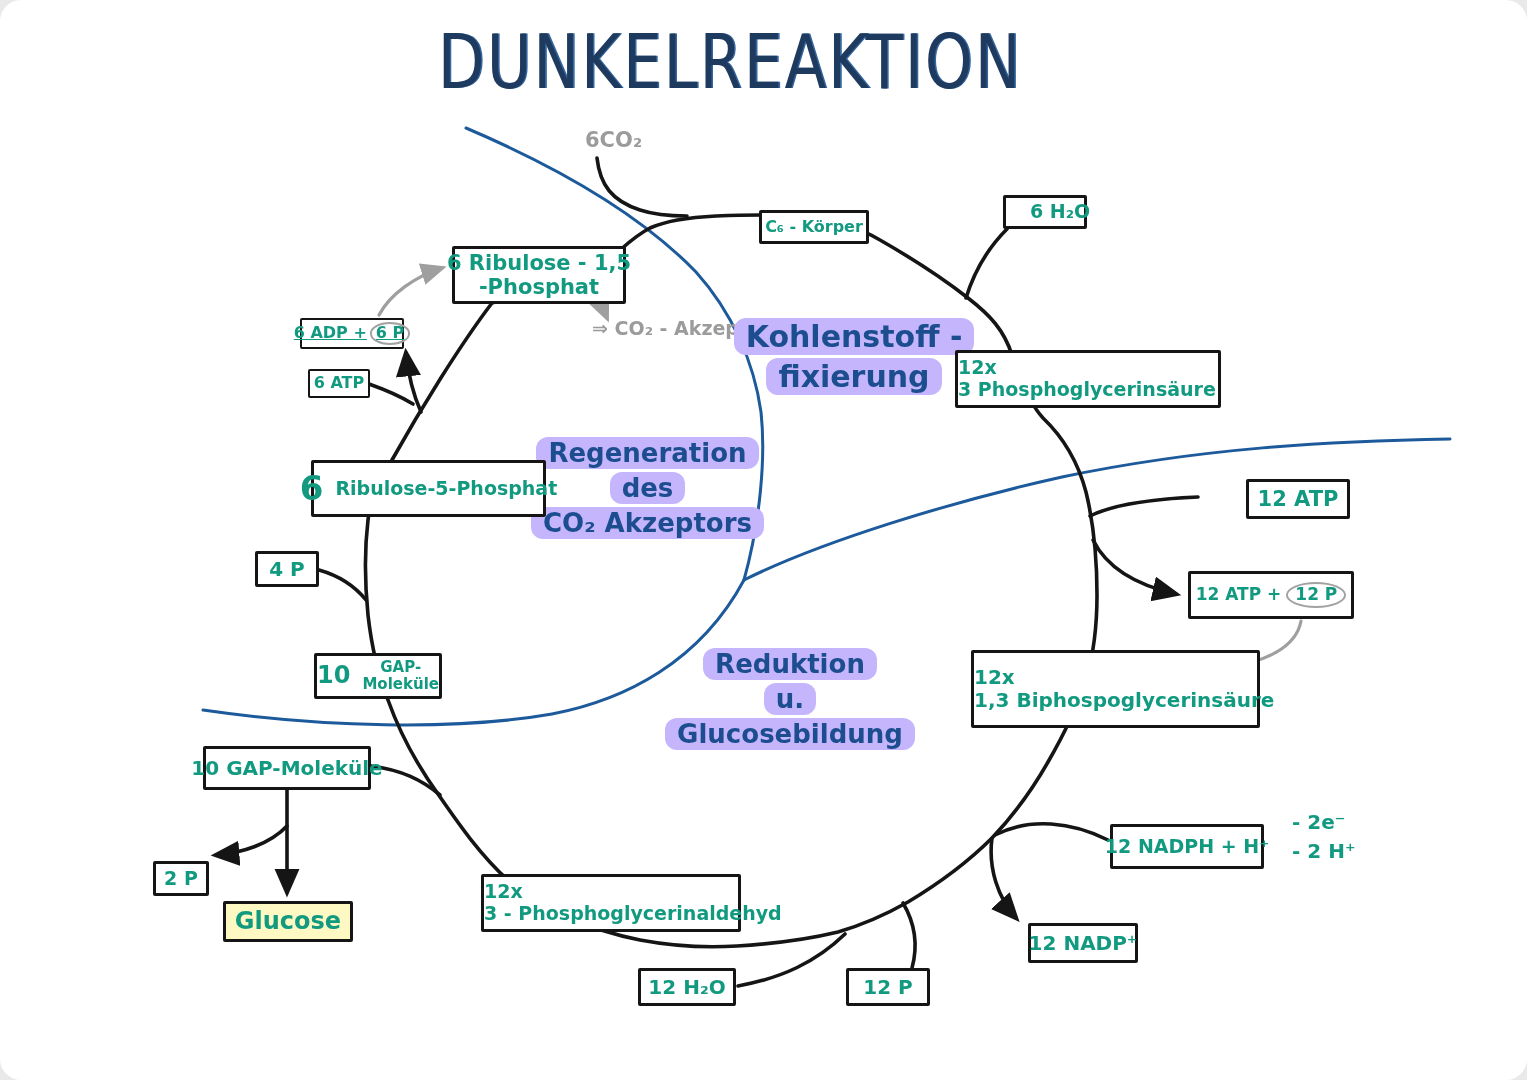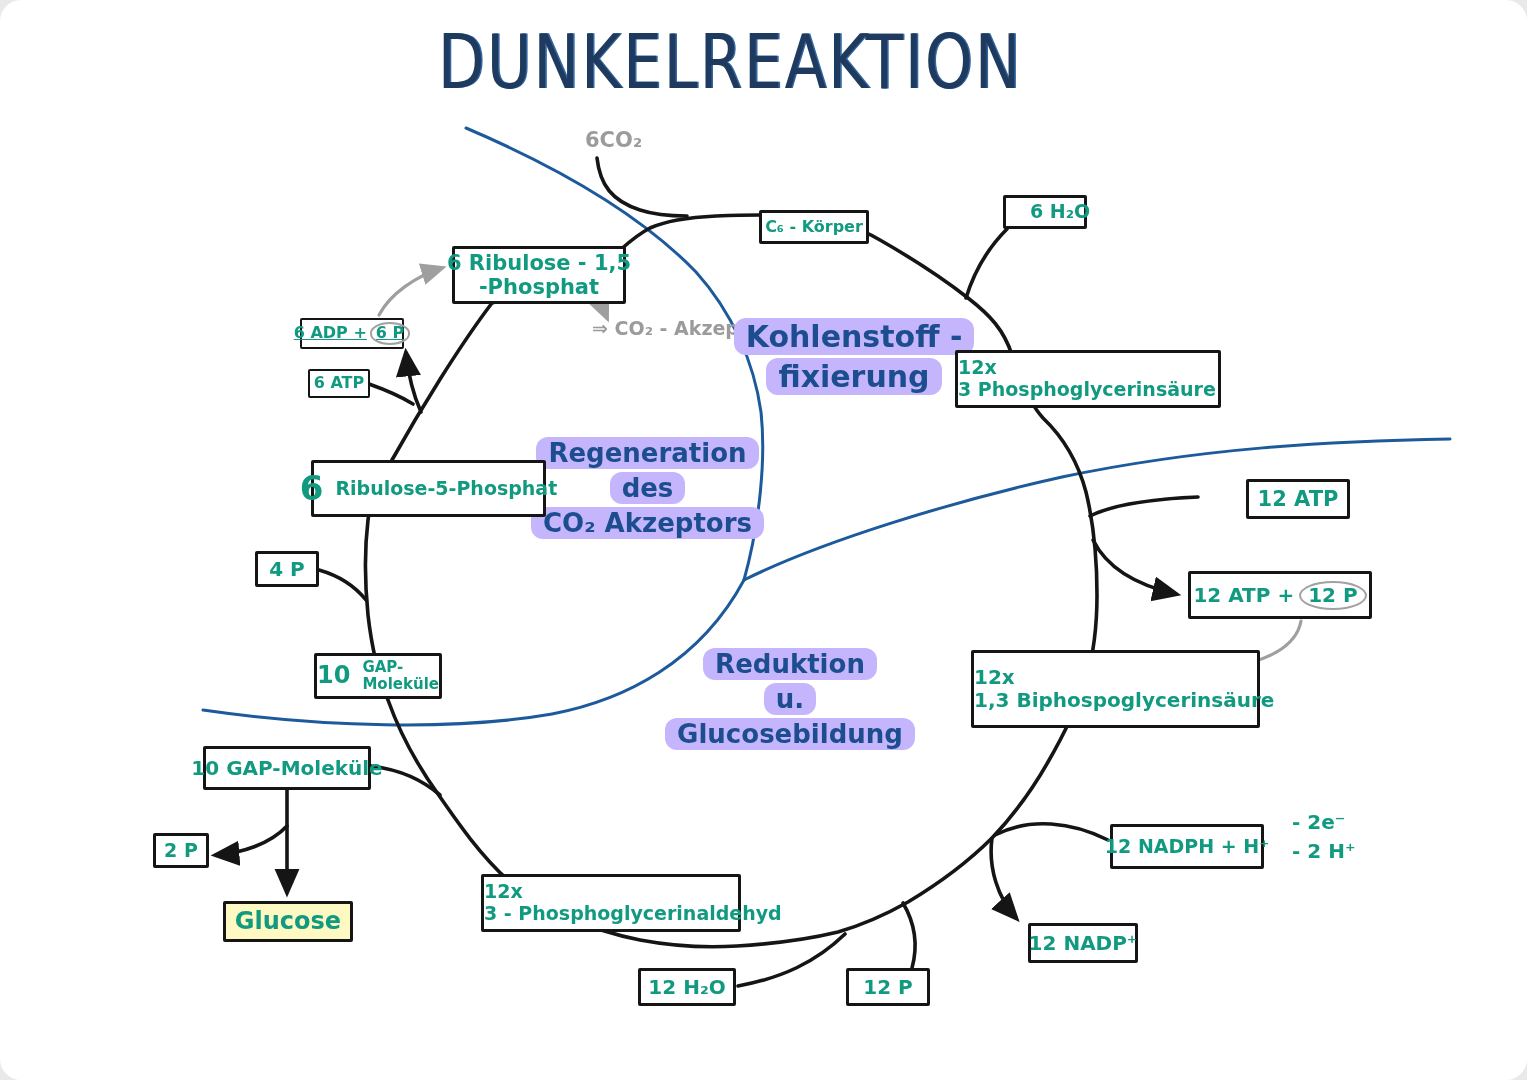--- a/index.html
+++ b/index.html
@@ -142,7 +142,7 @@
     <span>12 ATP</span>
   </div>
 
-  <div class="box" style="left:1188px;top:571px;width:184px;height:48px;font-size:20px;text-align:right;">
+  <div class="box" style="left:1188px;top:571px;width:166px;height:48px;font-size:17px;text-align:right;">
     <span>12 ATP +</span>
     <span class="circled">12 P</span>
   </div>

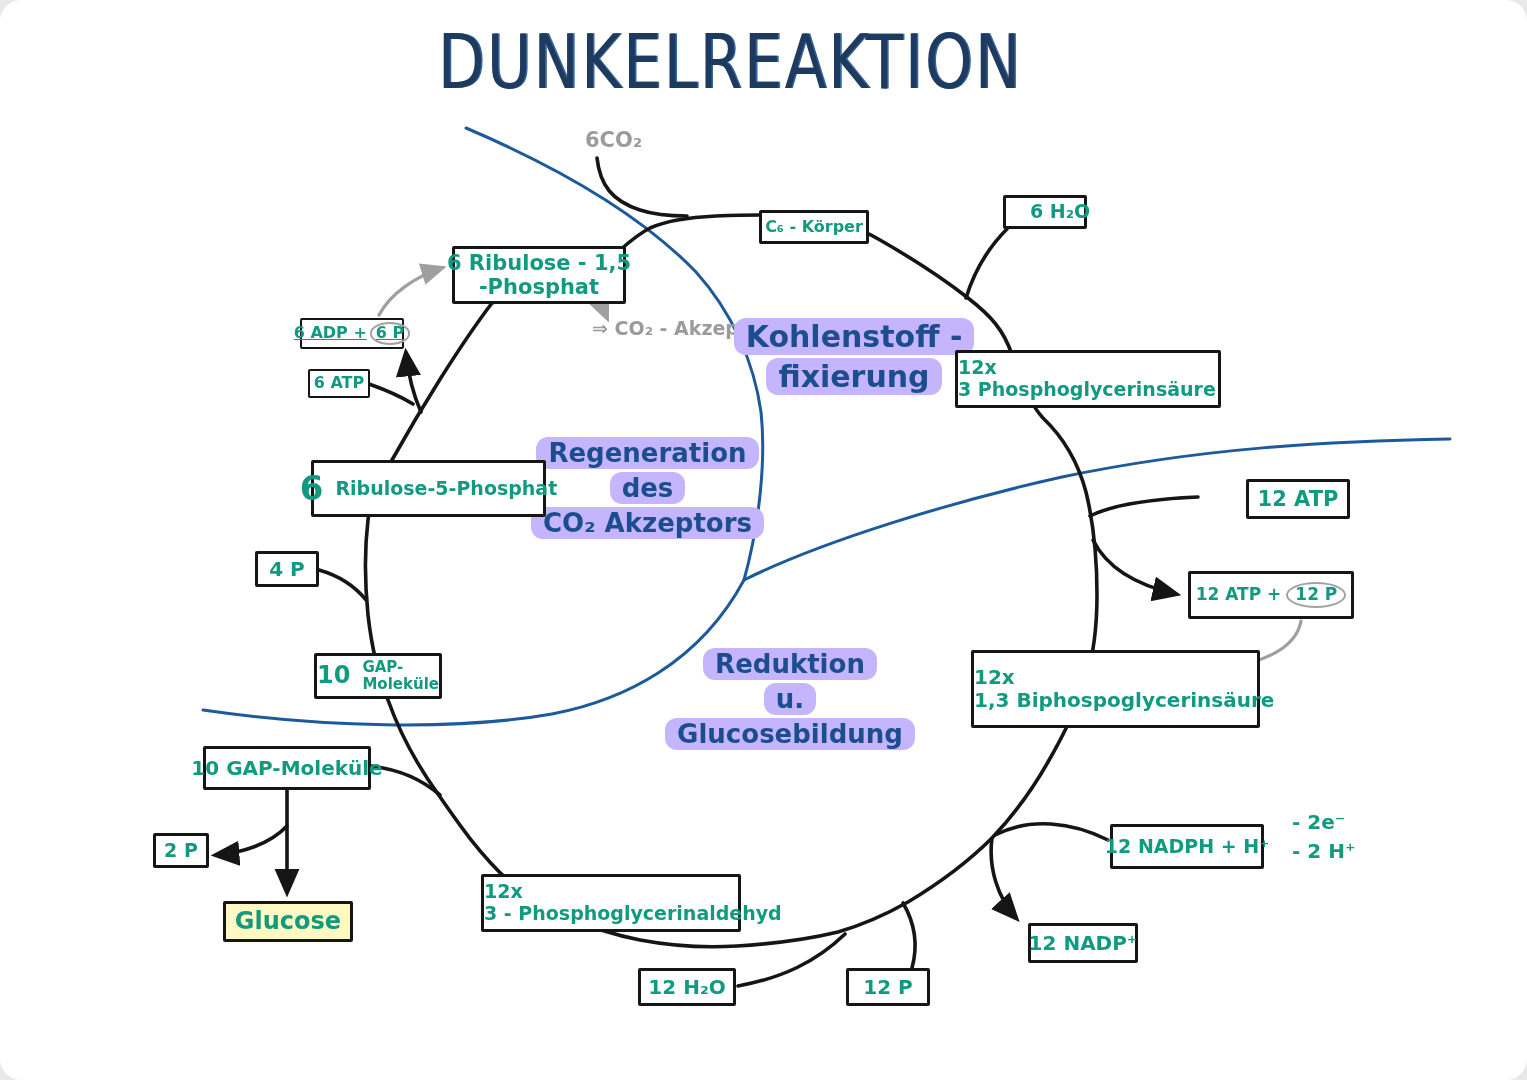--- a/index.html
+++ b/index.html
@@ -30,7 +30,7 @@
   .box.row-gap{gap:12px;}
   .big-num{font-size:34px;font-weight:bold;}
   .mid-num{font-size:24px;font-weight:bold;}
-  .small-lines{display:flex;flex-direction:column;align-items:flex-start;font-size:15px;line-height:1.15;}
+  .small-lines{display:flex;flex-direction:column;align-items:center;font-size:15px;line-height:1.15;}
   .circled{
     display:inline-block;border:2.6px solid #a2a2a2;border-radius:50%;
     padding:1px 7px;margin-left:5px;

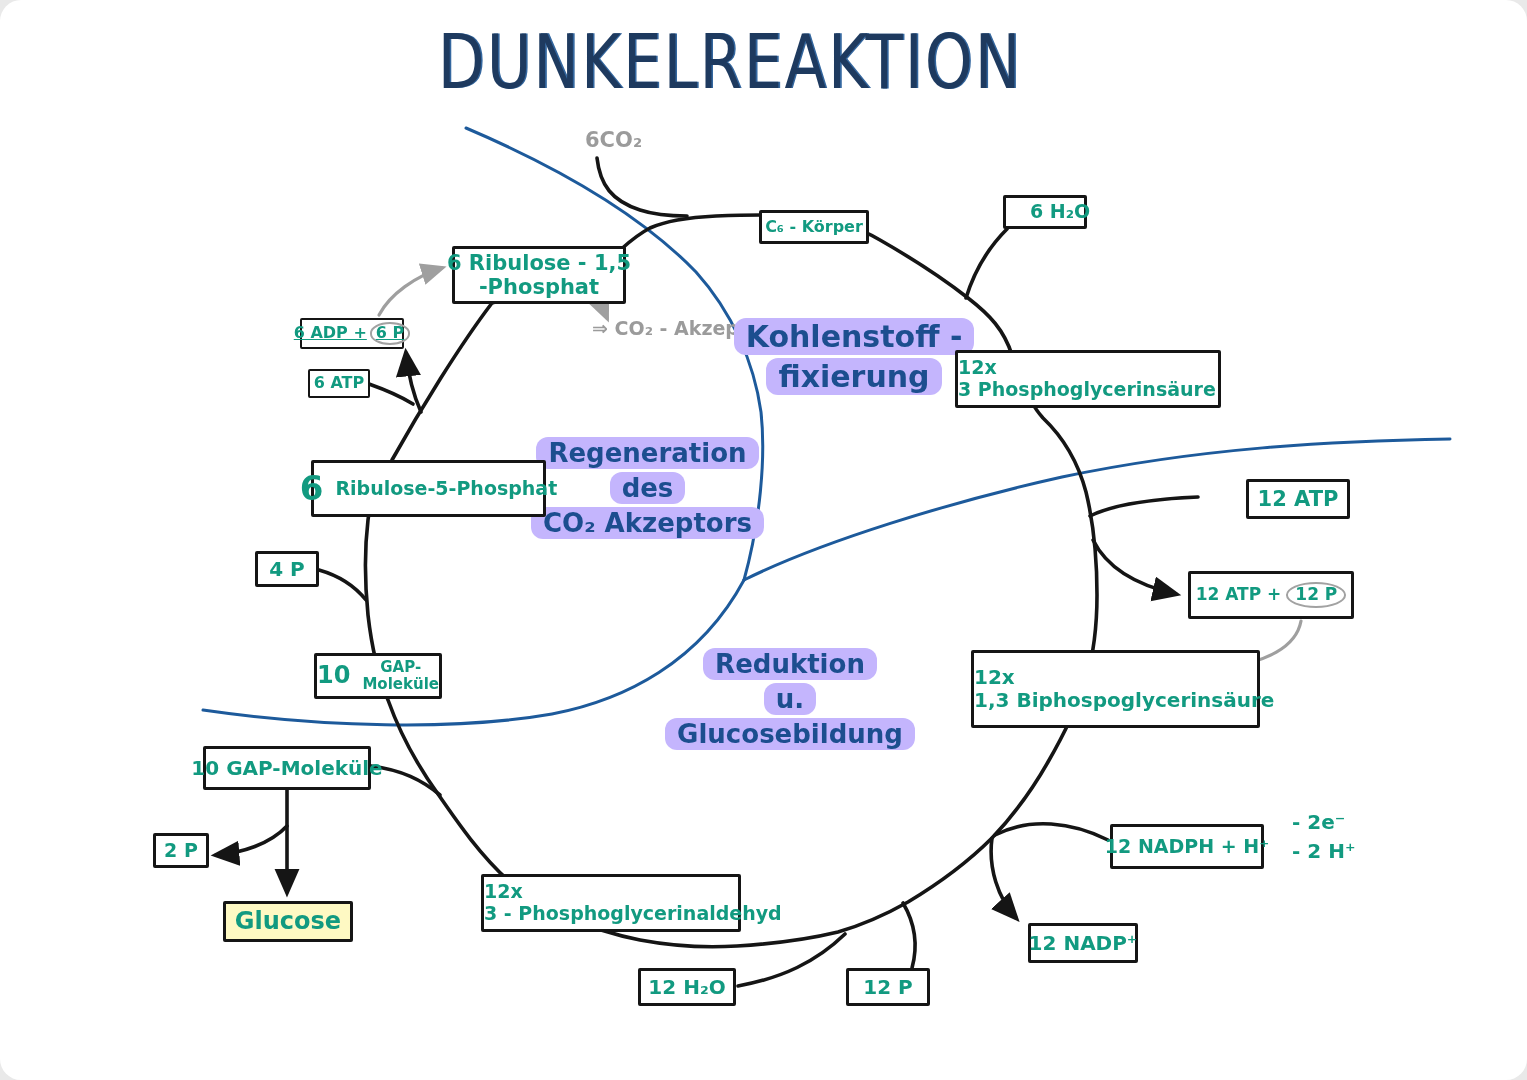--- a/index.html
+++ b/index.html
@@ -177,7 +177,7 @@
     <span>10 GAP-Moleküle</span>
   </div>
 
-  <div class="box" style="left:153px;top:833px;width:56px;height:35px;font-size:19px;">
+  <div class="box" style="left:153px;top:861px;width:56px;height:35px;font-size:19px;">
     <span>2 P</span>
   </div>
 

